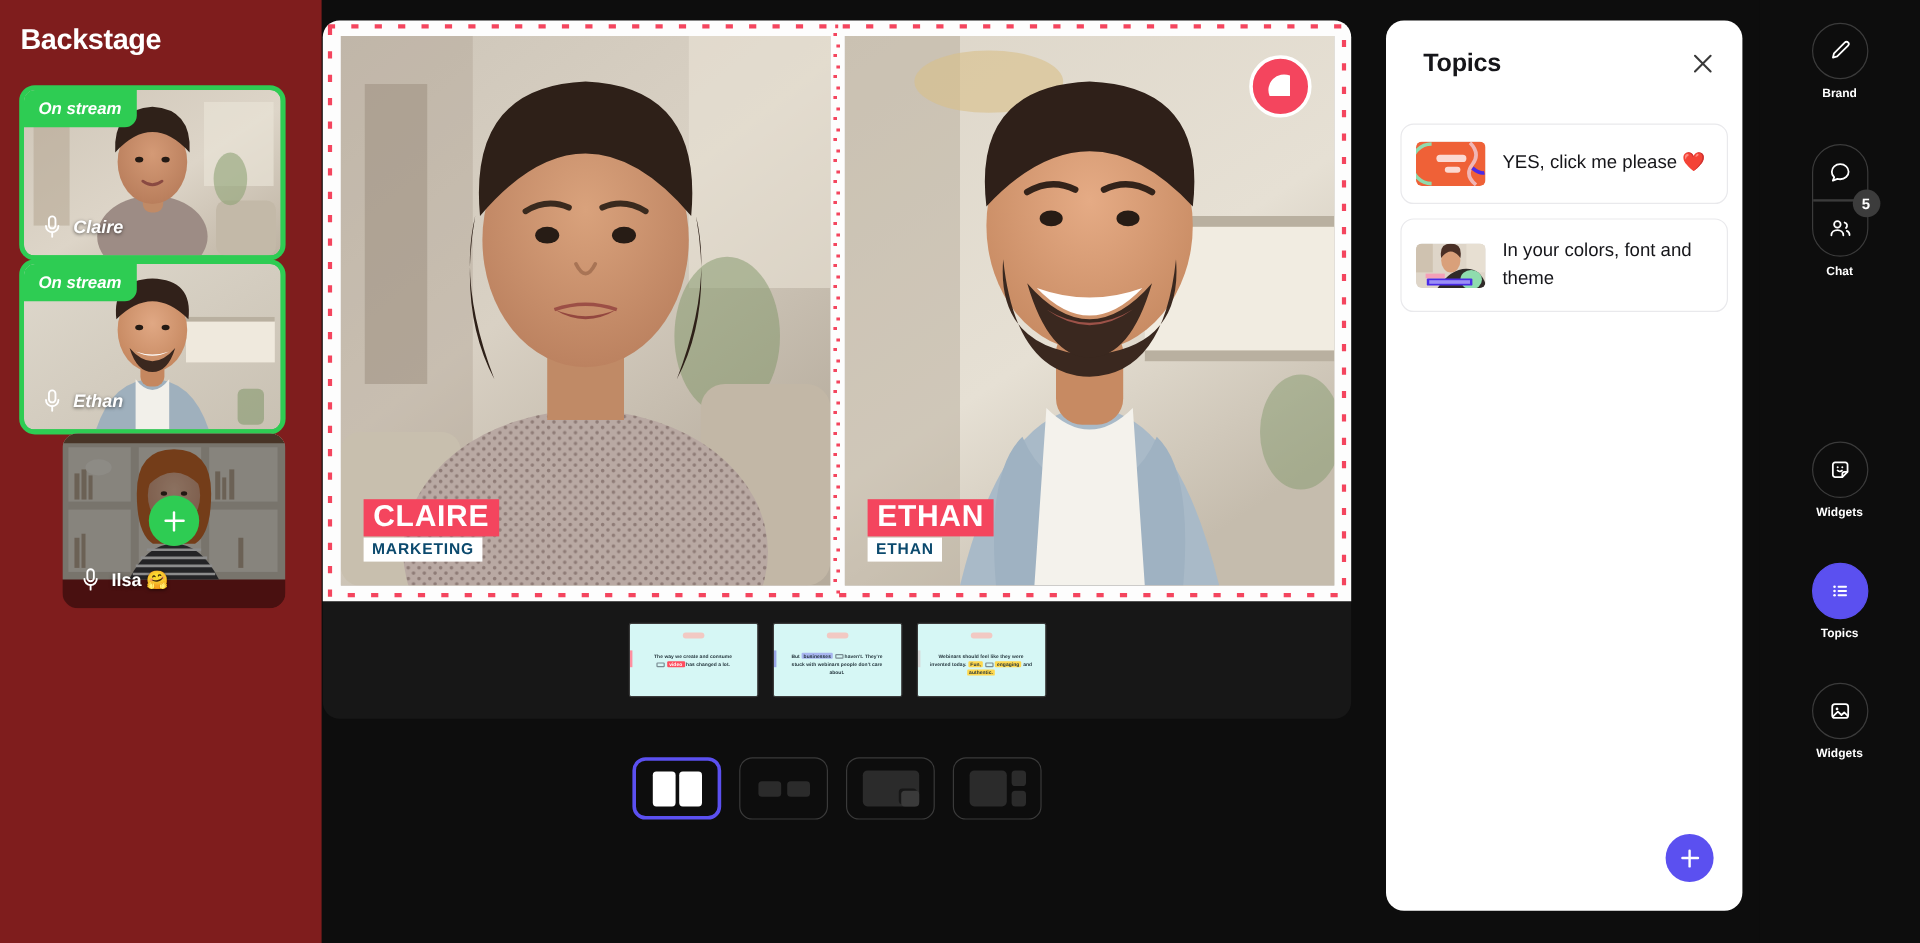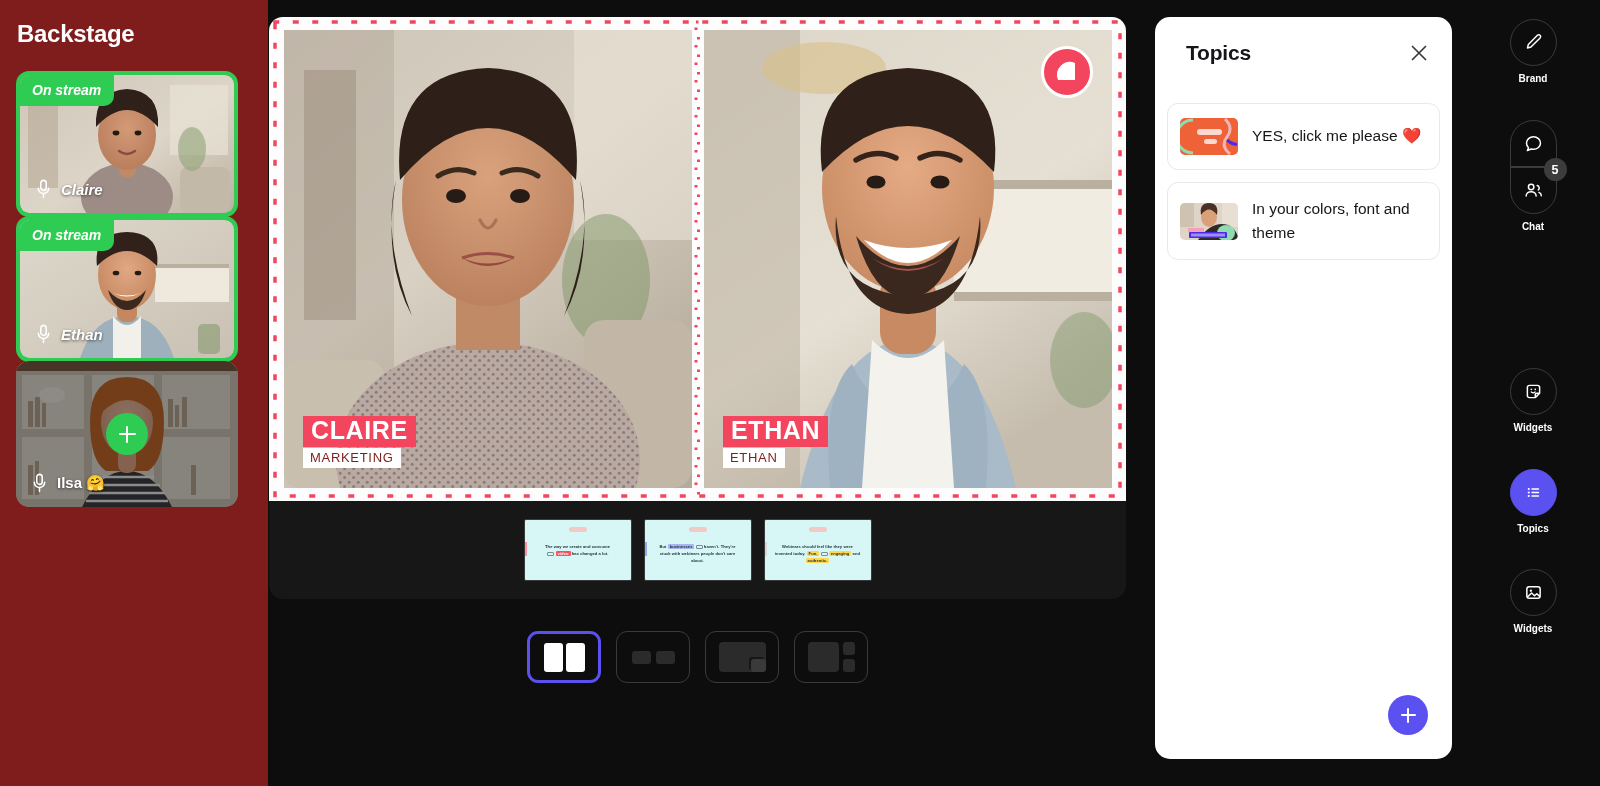--- a/index.html
+++ b/index.html
@@ -87,8 +87,8 @@
     padding: 2px 8px 4px 8px; line-height: 1.0;
   }
   .lt-role {
-    display: block; width: fit-content; background: #ffffff; color: #7f1d1d;
-    font-size: 13px; font-weight: 400; letter-spacing: 0.7px;
+    display: block; width: fit-content; background: #ffffff; color: #0c4a6e;
+    font-size: 13px; font-weight: 700; letter-spacing: 0.7px;
     padding: 3px 7px 4px 7px; line-height: 1.0; margin-top: 1px;
   }
   .brand-logo {

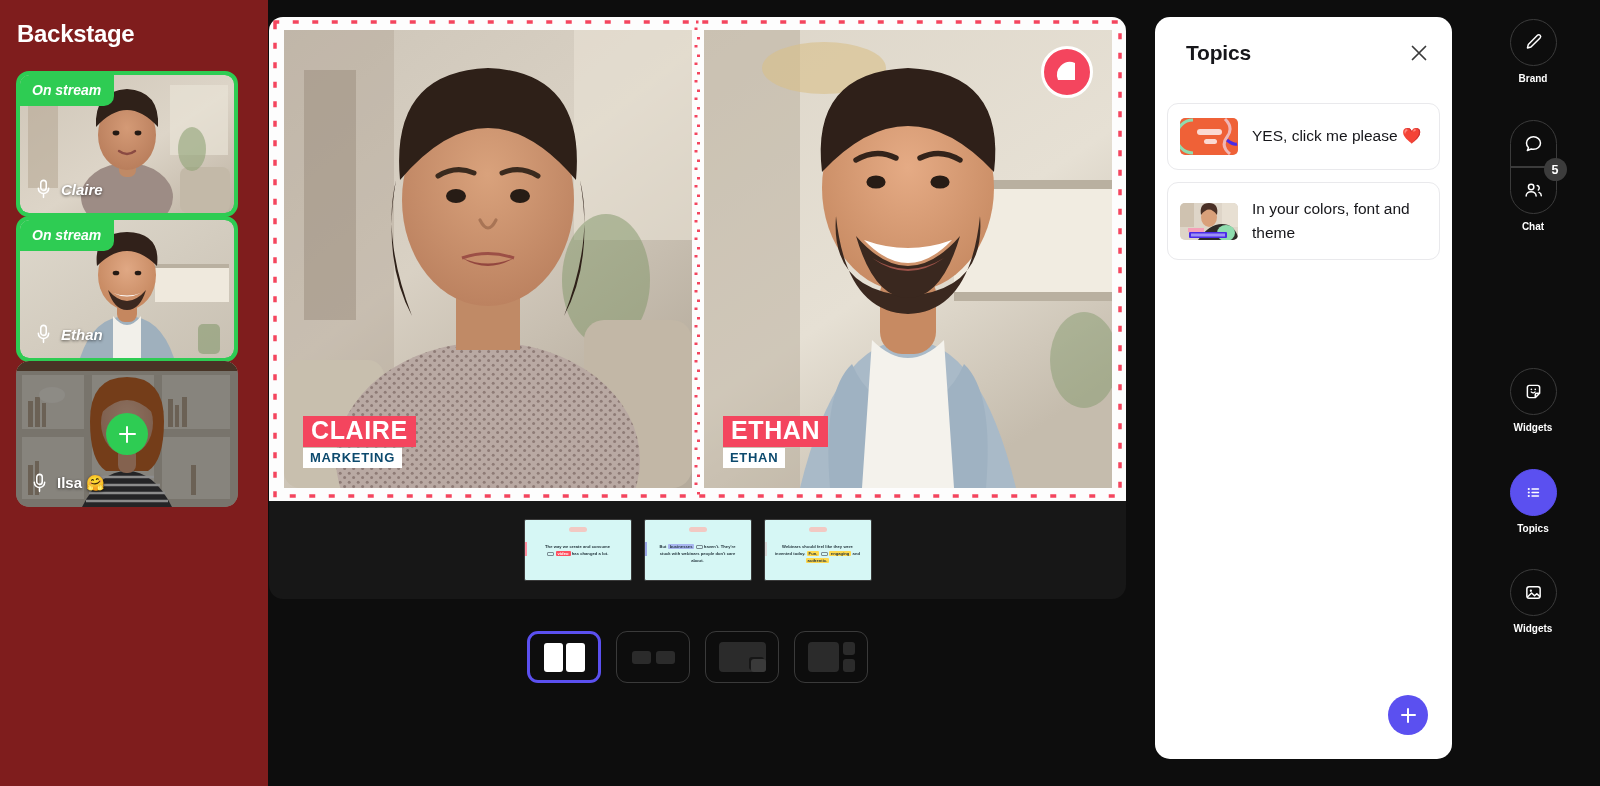--- a/index.html
+++ b/index.html
@@ -30,7 +30,7 @@
     position: absolute; inset: 0; border-radius: 9px; overflow: hidden;
   }
   .participant.onstream .p-inner { border-radius: 9px; }
-  .participant.offstream .p-inner { border-radius: 13px; }
+  .participant.offstream .p-inner { border-radius: 13px; margin-left: 36px; }
   .p-video { position: absolute; inset: 0; }
   .p-dim { position: absolute; inset: 0; background: rgba(0,0,0,0.42); }
   .onstream-badge {

